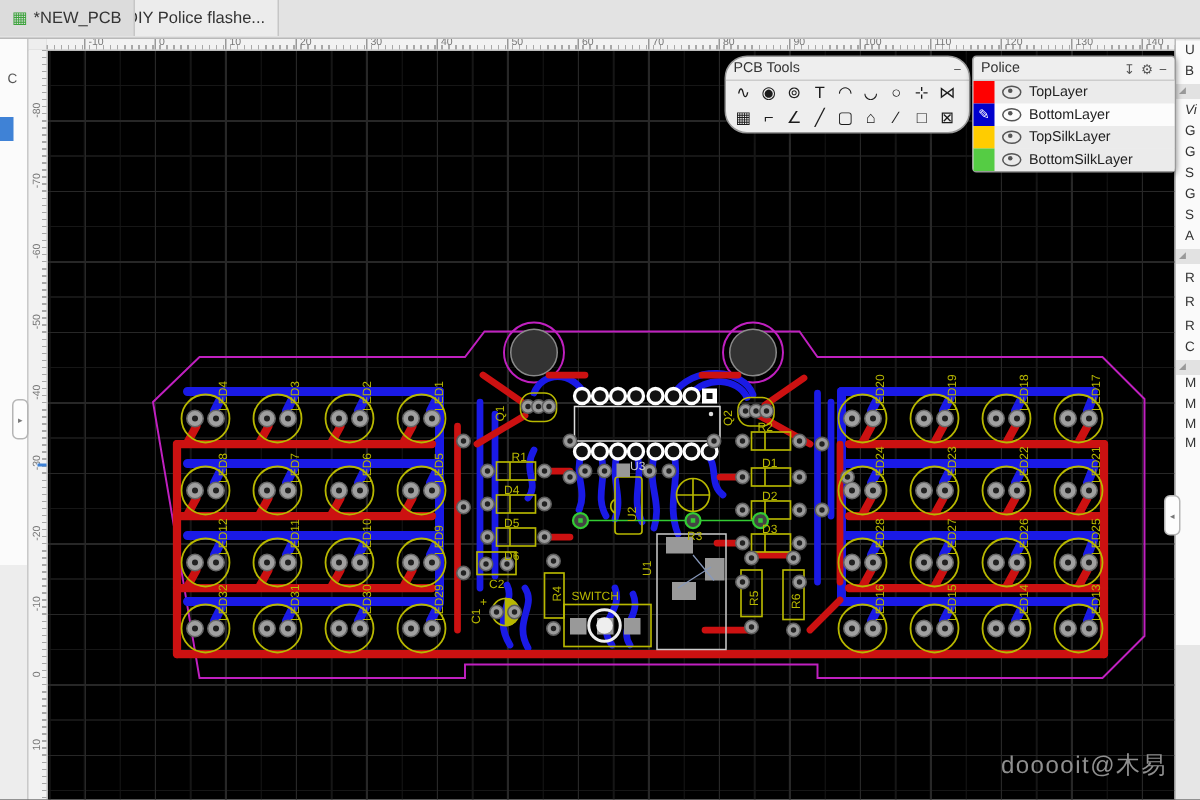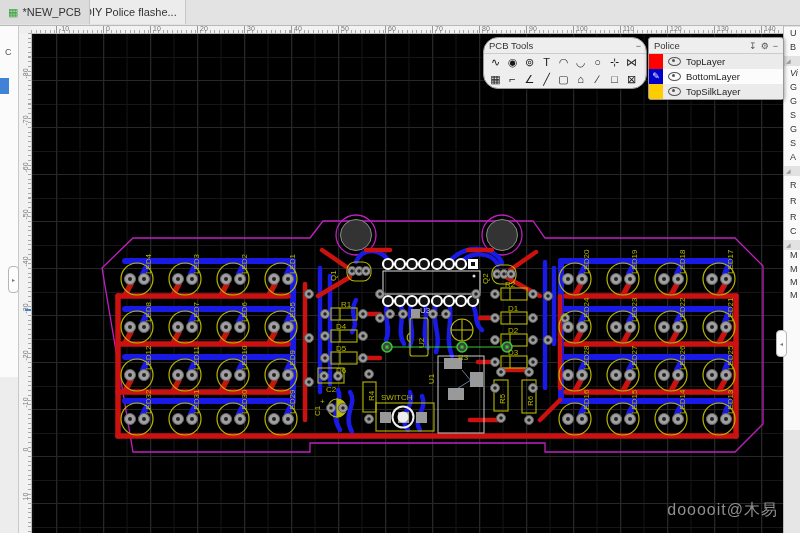--- a/index.html
+++ b/index.html
@@ -718,6 +718,14 @@
         </div>
         <div class="lbl">TopSilkLayer</div>
       </div>
+      <div class="layer-row">
+        <div class="sw" style="background: rgb(85, 204, 68);"></div>
+        <div class="eye">
+          <div class=""></div>
+          <i></i>
+        </div>
+        <div class="lbl">BottomSilkLayer</div>
+      </div>
     </div>
 </div>
 

